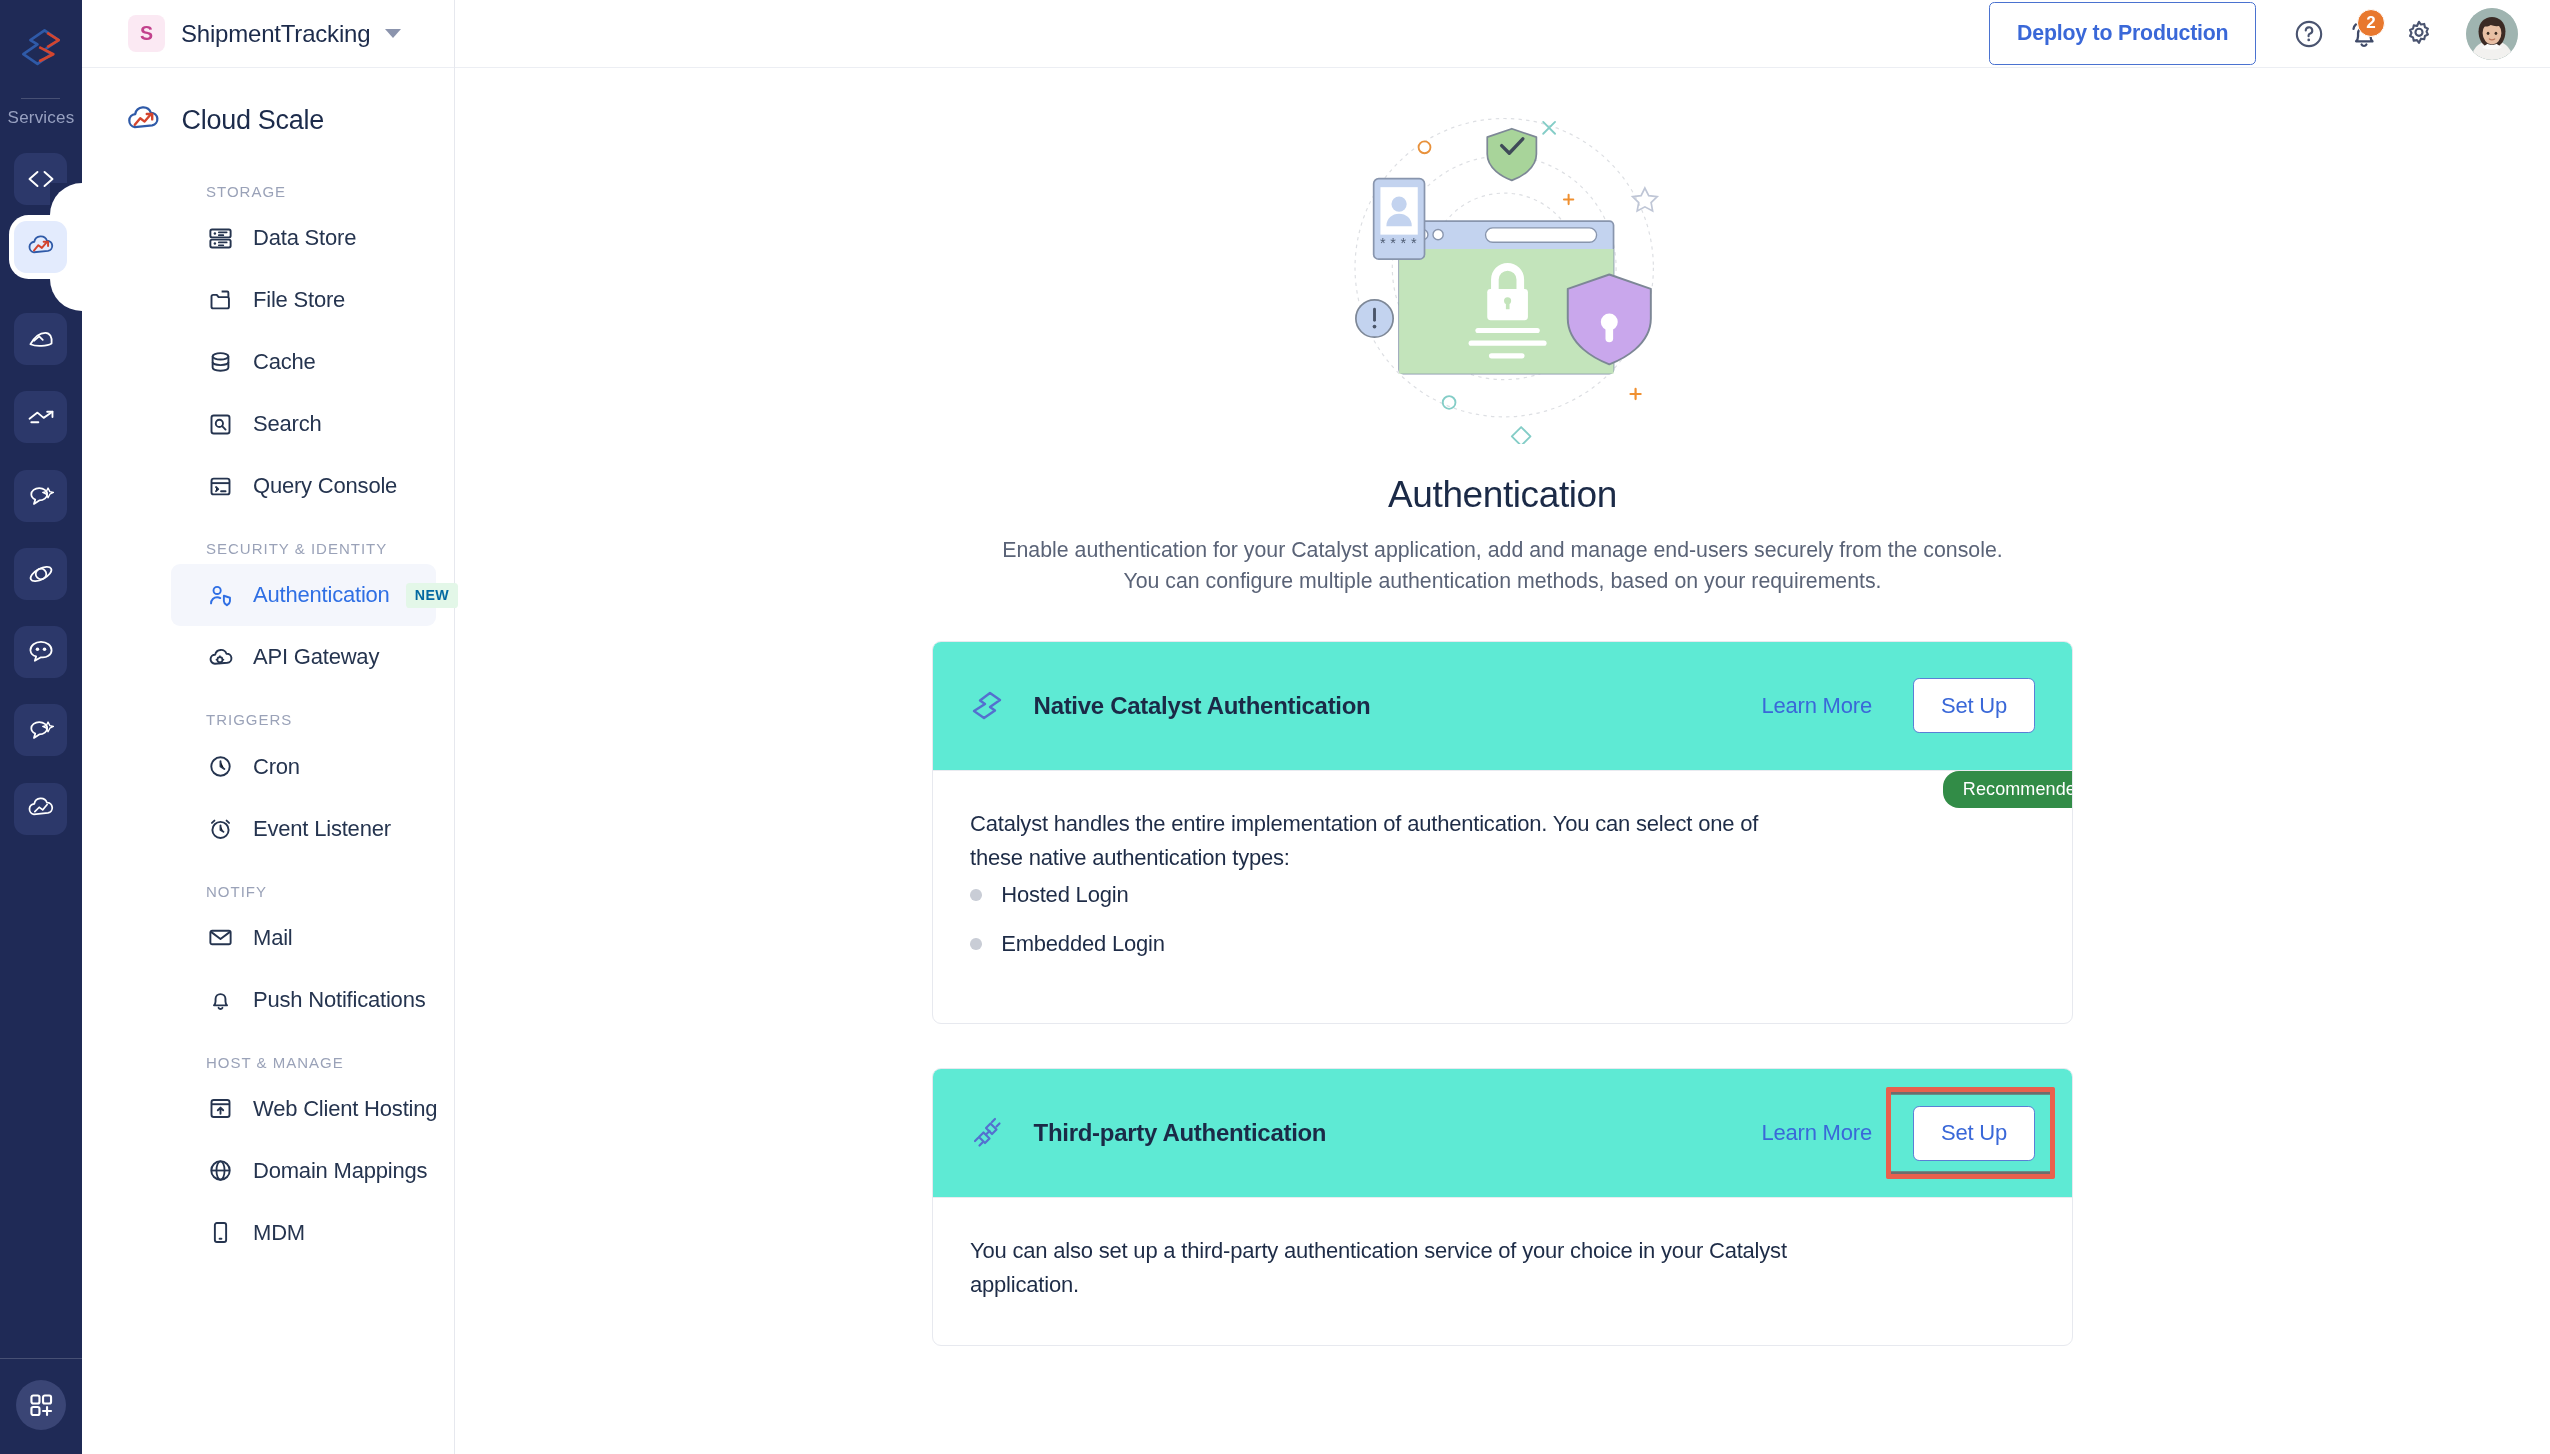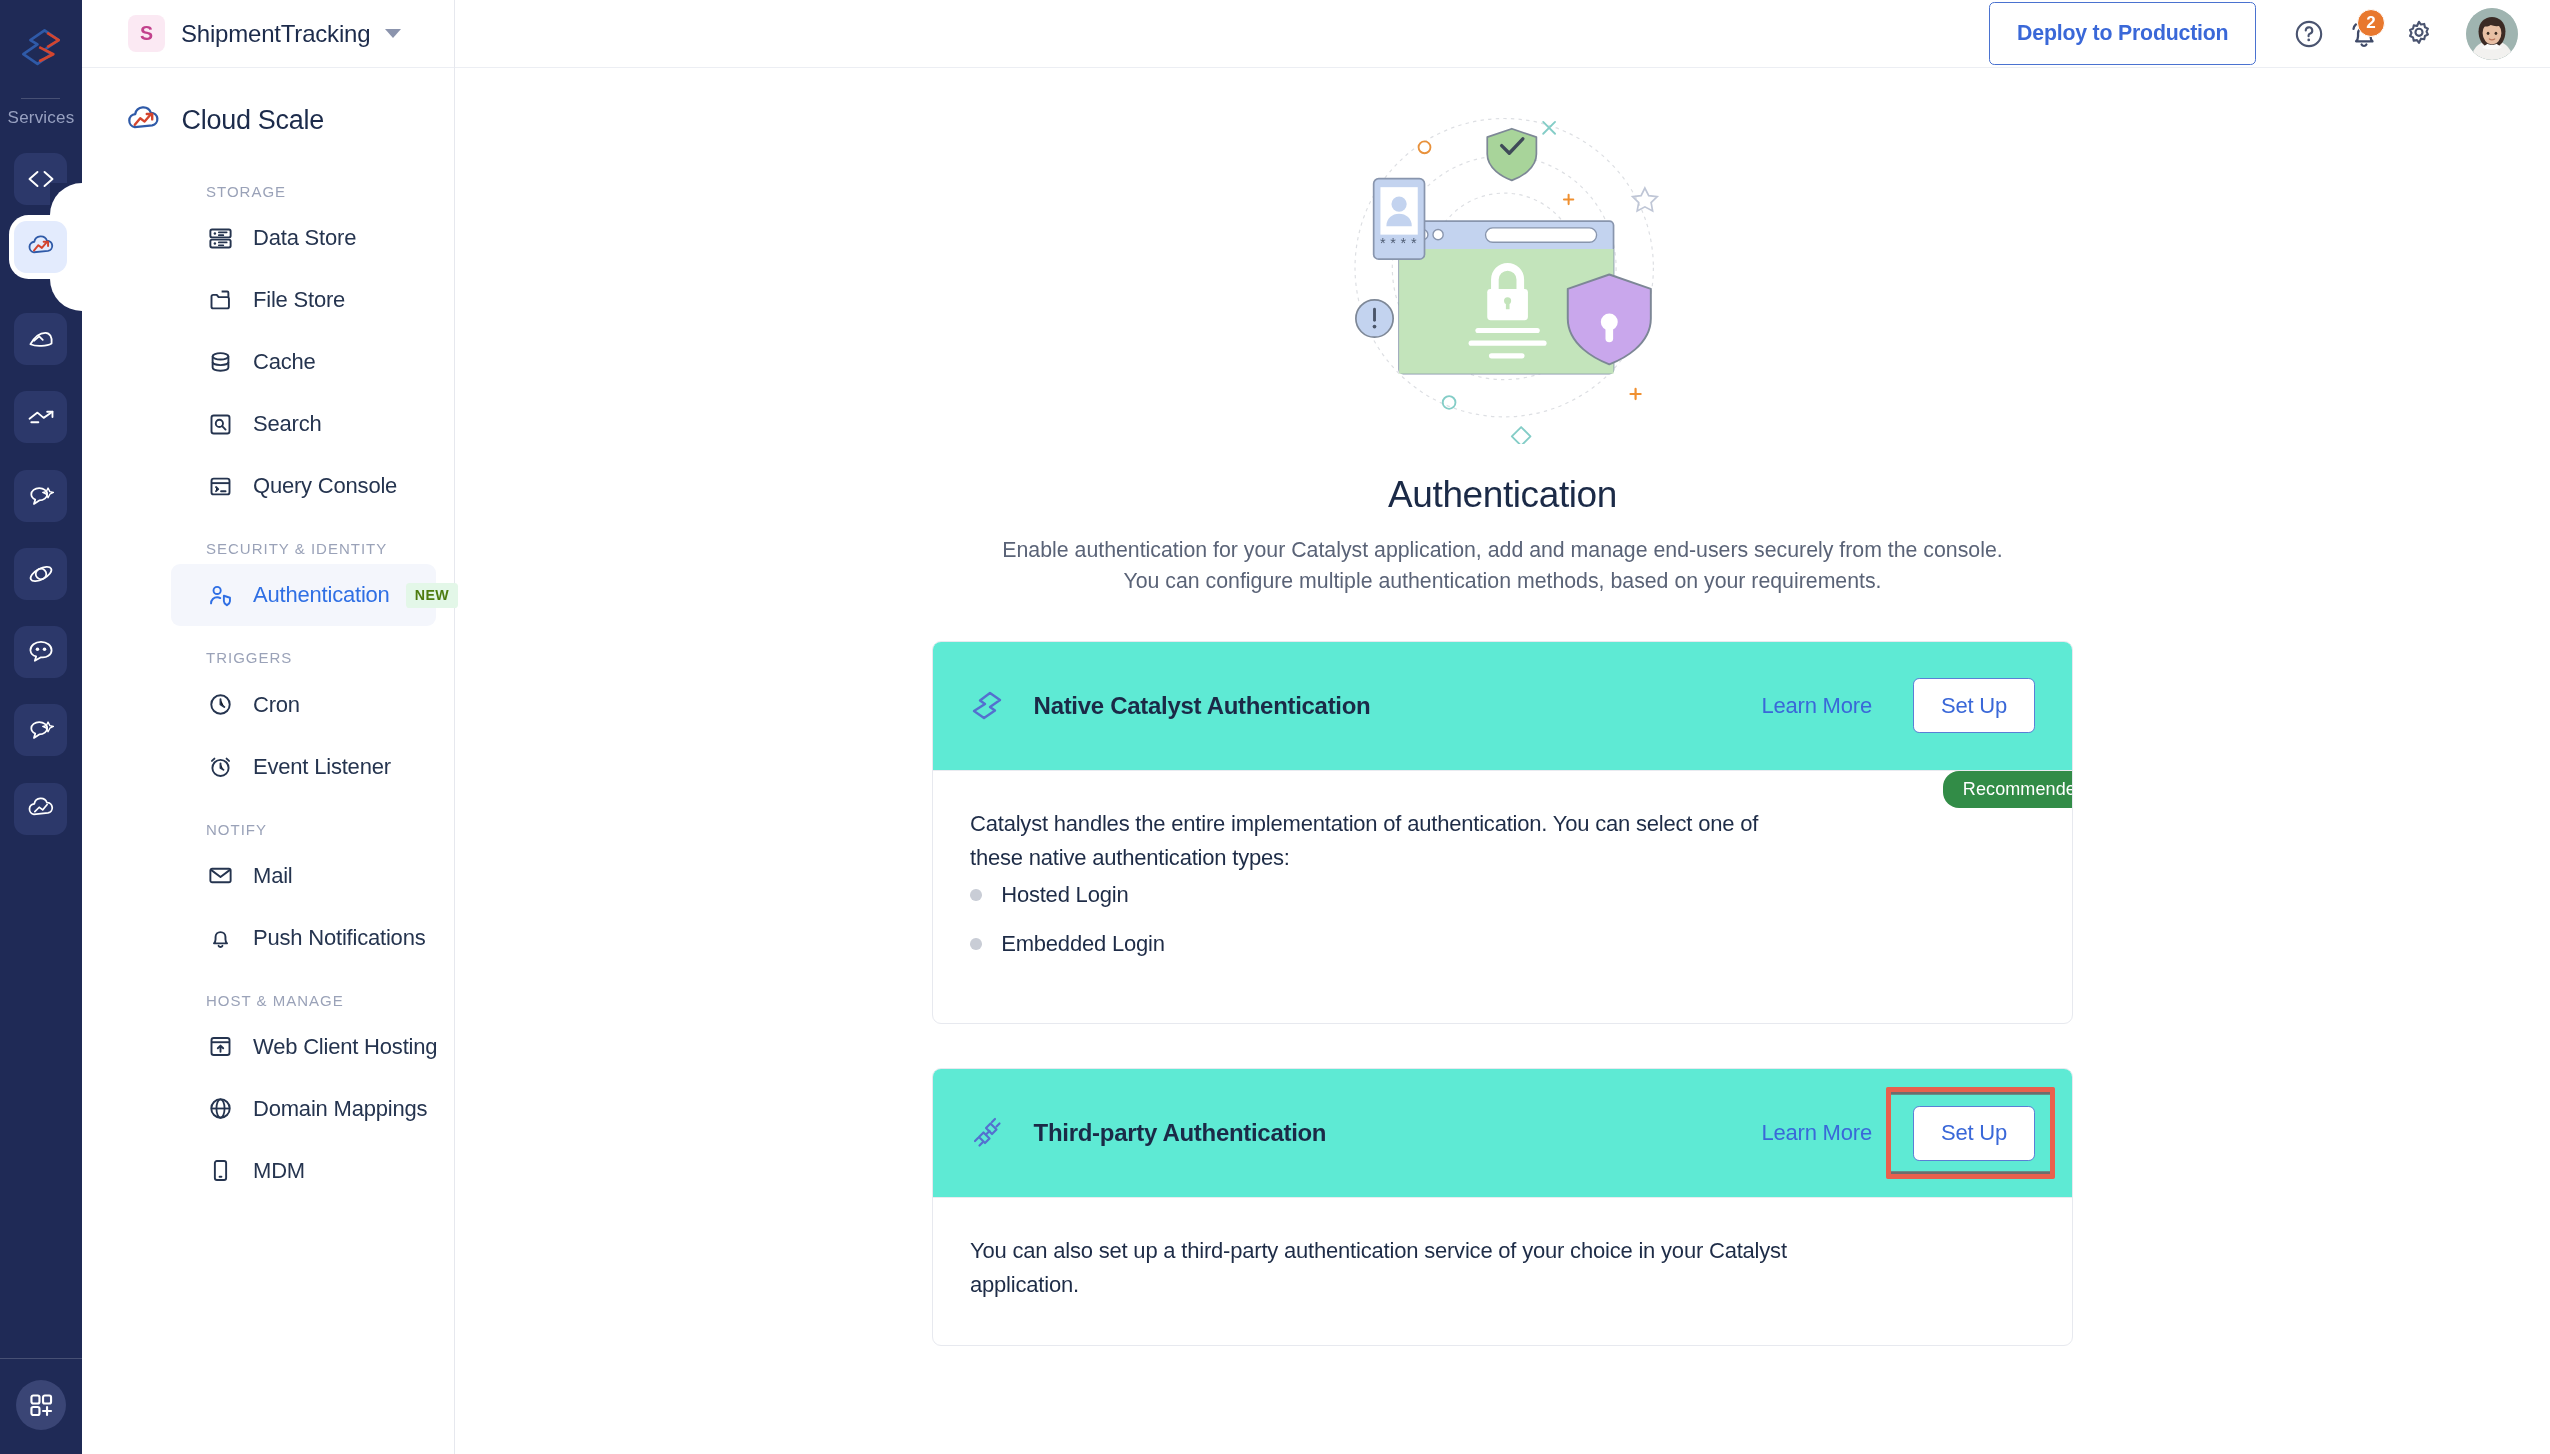--- a/index.html
+++ b/index.html
@@ -124,7 +124,7 @@
   .nav-item.active { background: #f4f6fc; }
   .nav-item.active .ni-label { color: #2f6fe4; }
   .badge-new {
-    margin-left: 16px; background: #e3f7e8; color: #4d7c0f;
+    margin-left: 16px; background: #e3f7e8; color: #0369a1;
     font-size: 14.2px; font-weight: 600; letter-spacing: 0.5px;
     padding: 4.4px 9px; border-radius: 3.6px;
   }

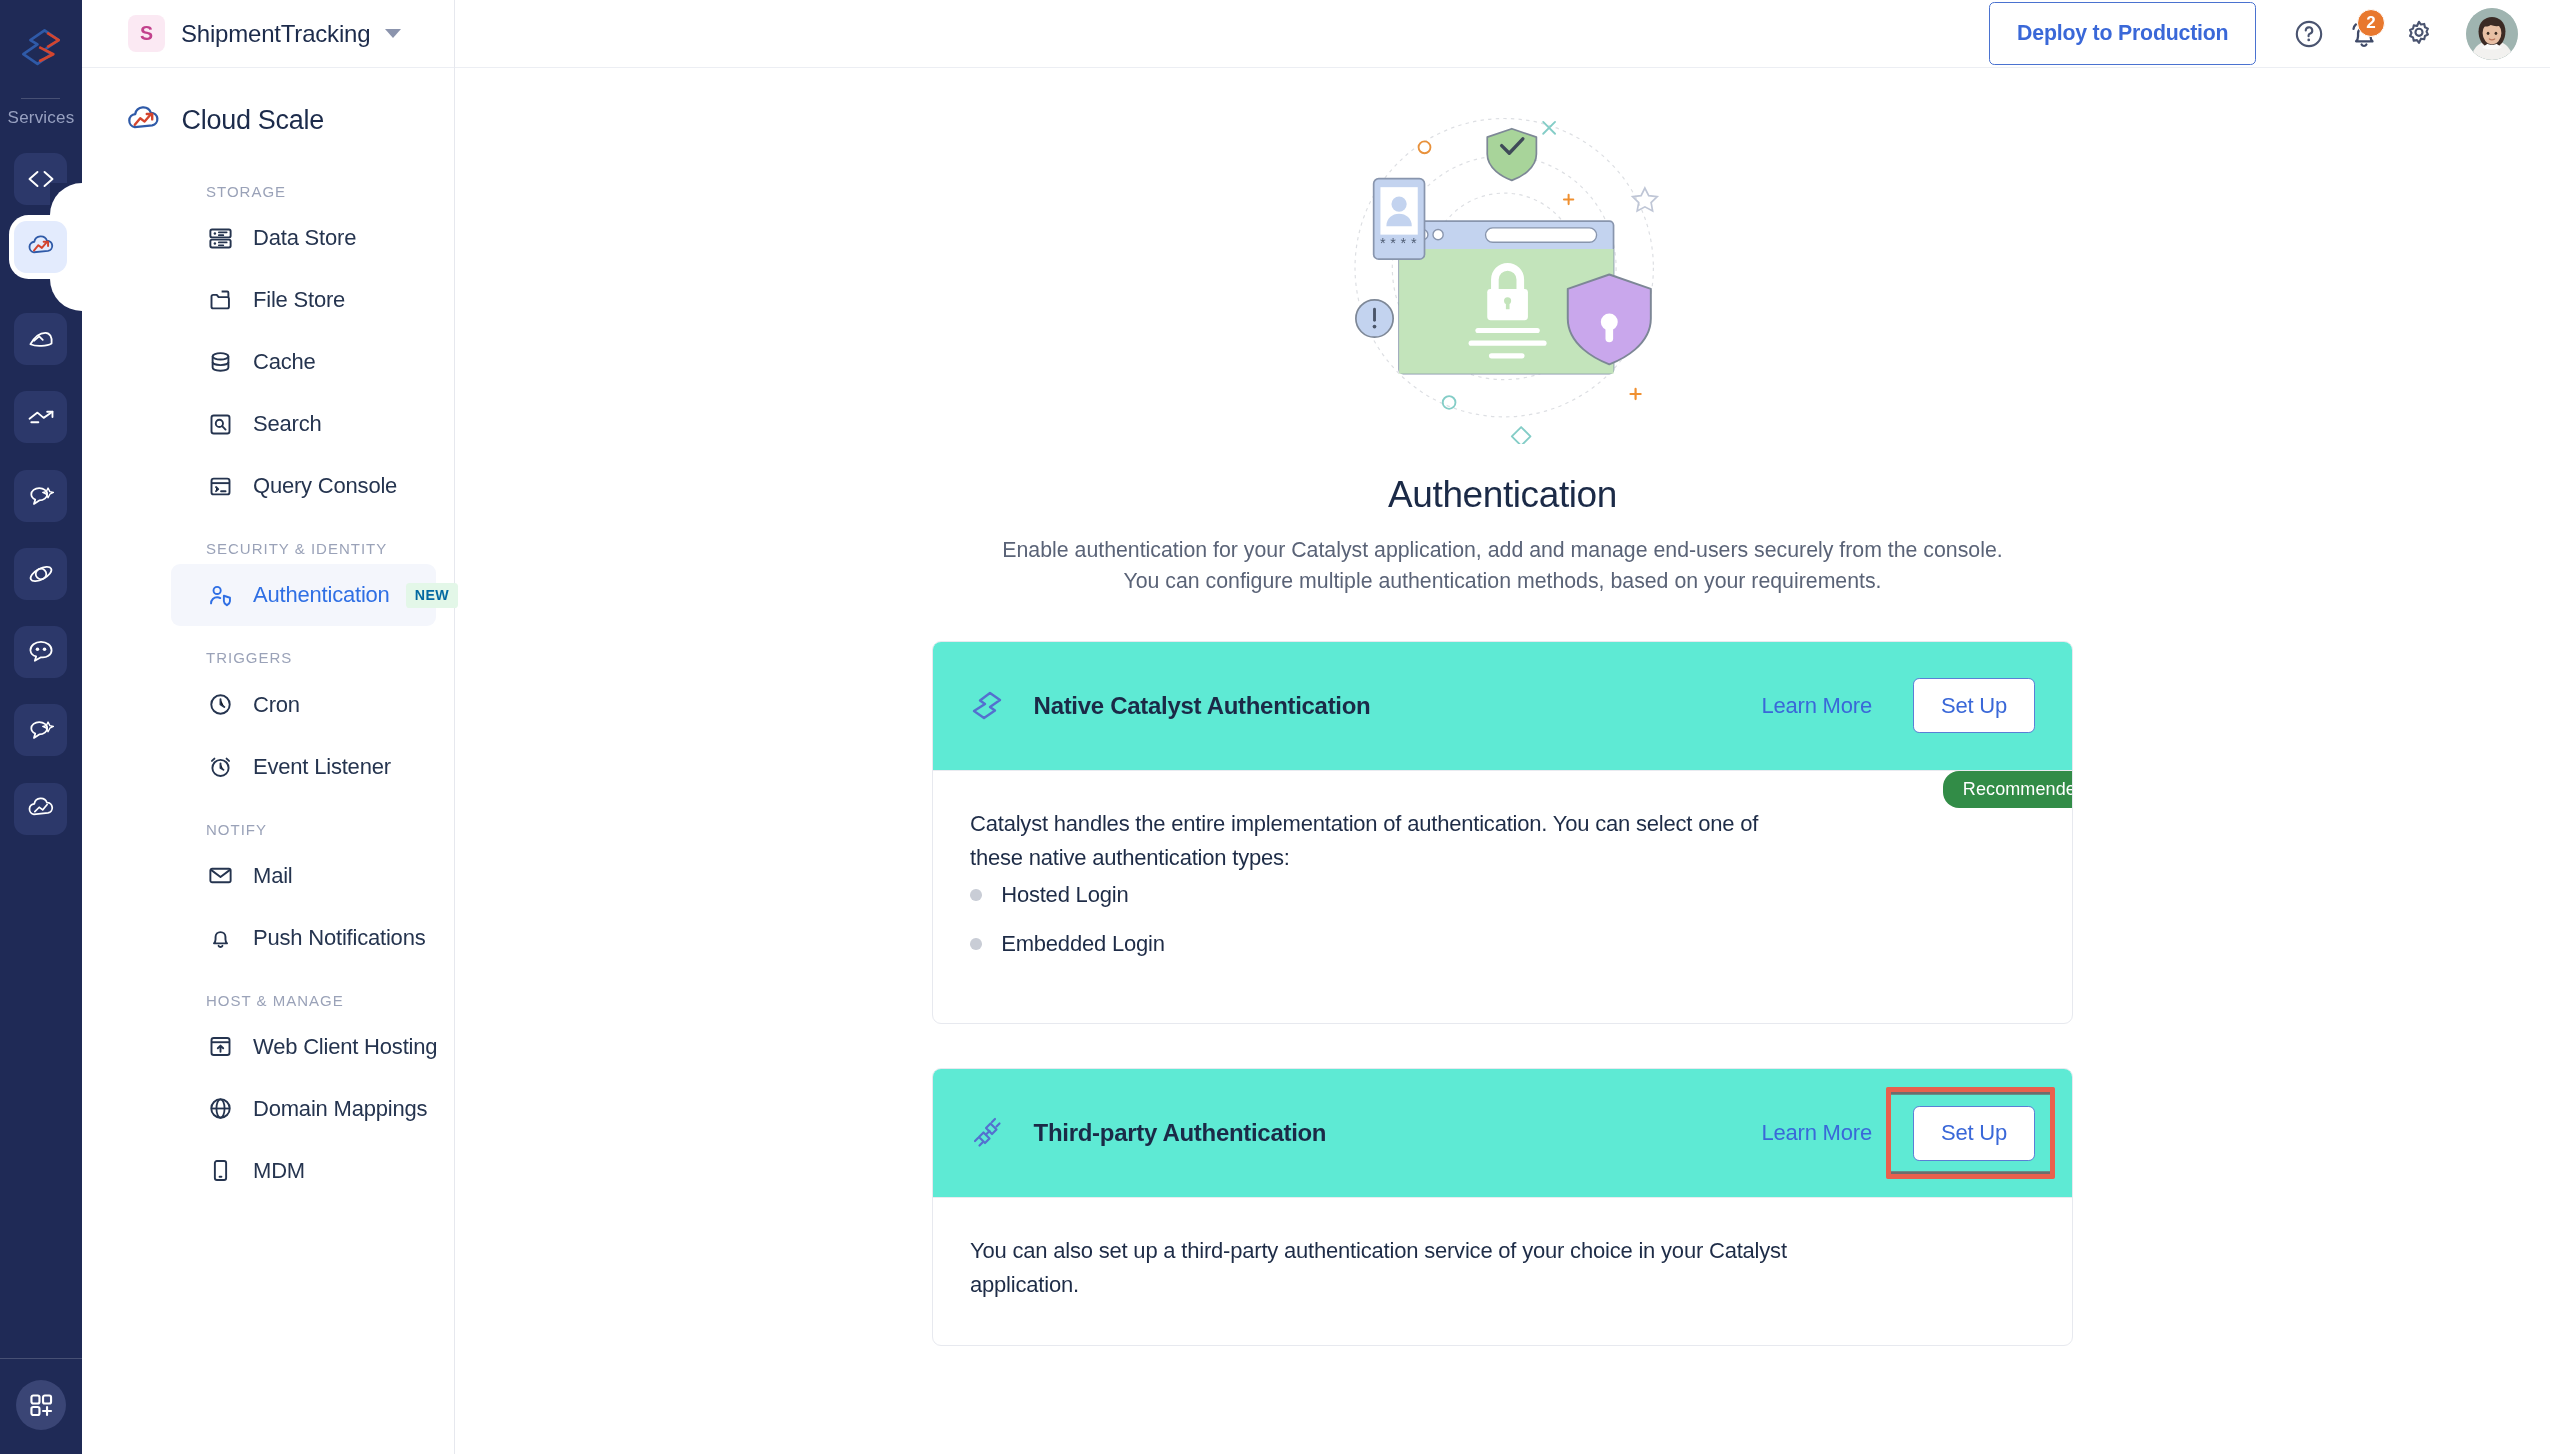--- a/index.html
+++ b/index.html
@@ -406,6 +406,16 @@
       </span>
       <span class="ni-label">Authentication</span>
       <span class="badge-new">NEW</span>
+    </div>
+    <div class="nav-item">
+      <span class="ni-icon">
+        <svg width="27" height="27" viewBox="0 0 24 24">
+            <path d="M7 17.5a4 4 0 0 1 .3-8 5.2 5.2 0 0 1 10-.8 4 4 0 0 1 .8 8Z" fill="none" stroke="#25344f" stroke-width="1.7" stroke-linejoin="round"></path>
+            <circle cx="11.5" cy="14" r="2.3" fill="none" stroke="#25344f" stroke-width="1.5"></circle>
+            <path d="M11.5 10.8v1M11.5 16.2v1M8.3 14h1M13.7 14h1" stroke="#25344f" stroke-width="1.4" stroke-linecap="round"></path>
+          </svg>
+      </span>
+      <span class="ni-label">API Gateway</span>
     </div>
 
     <div class="nav-group-title">TRIGGERS</div>

